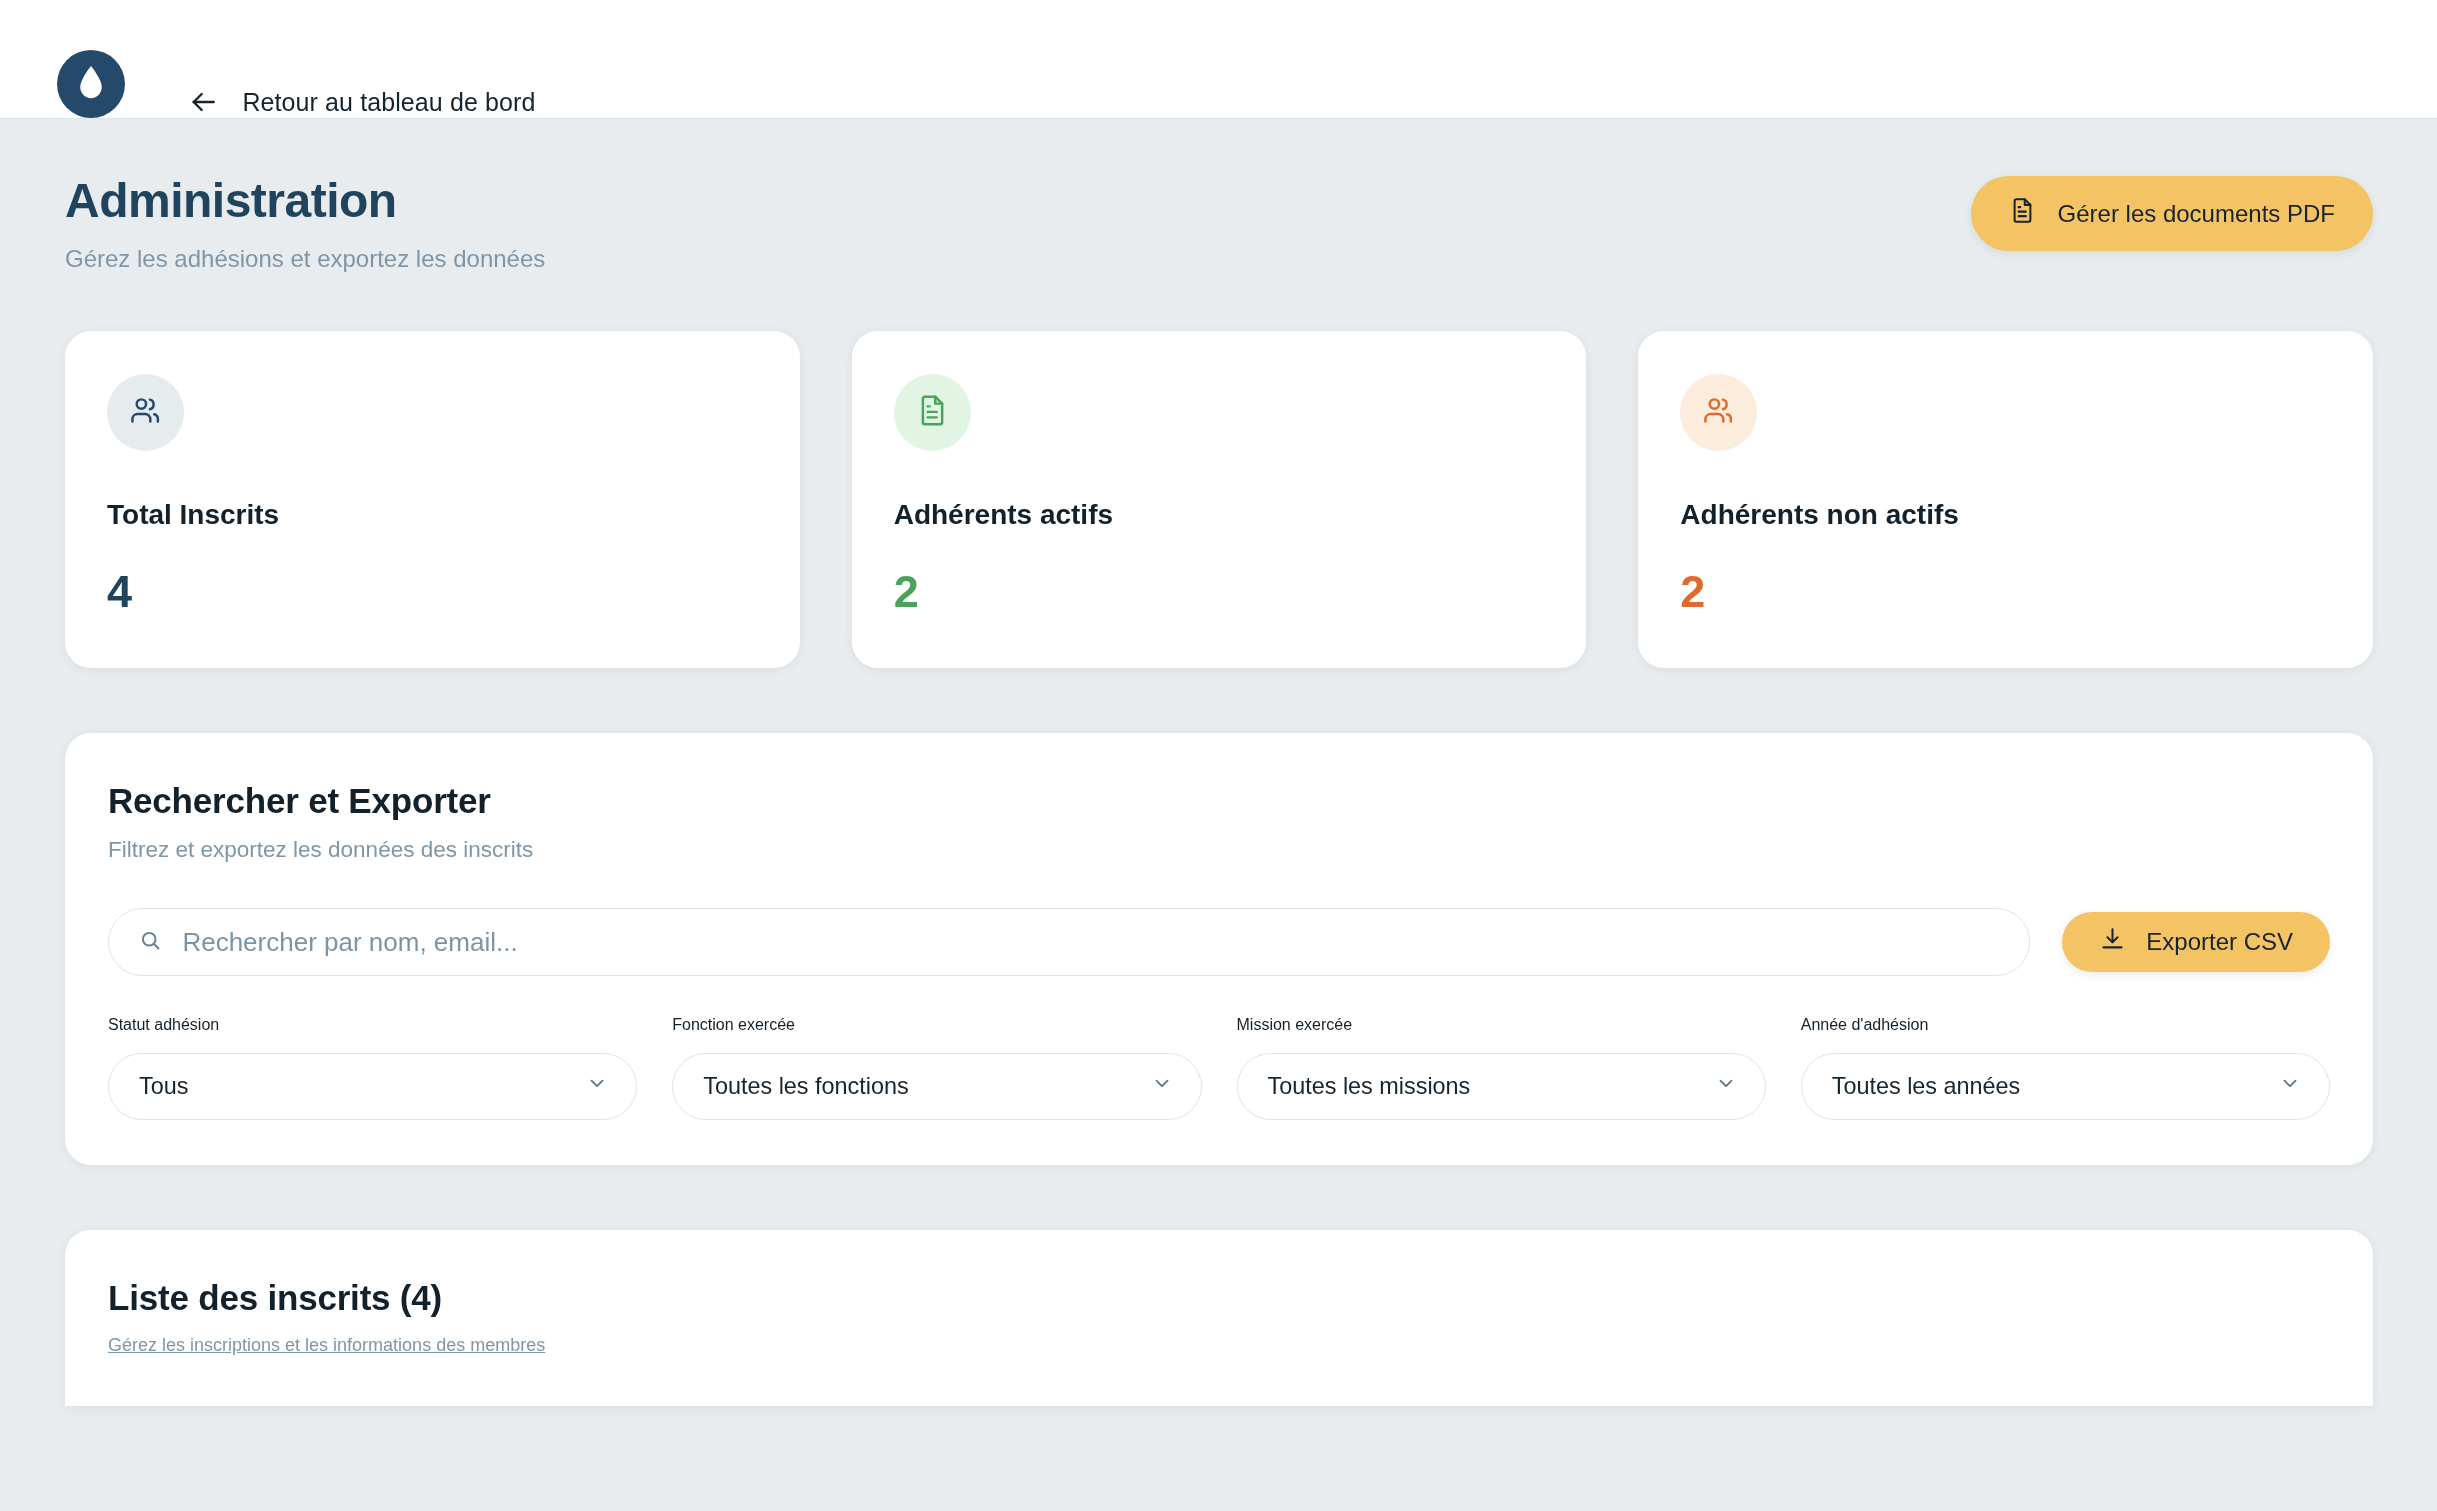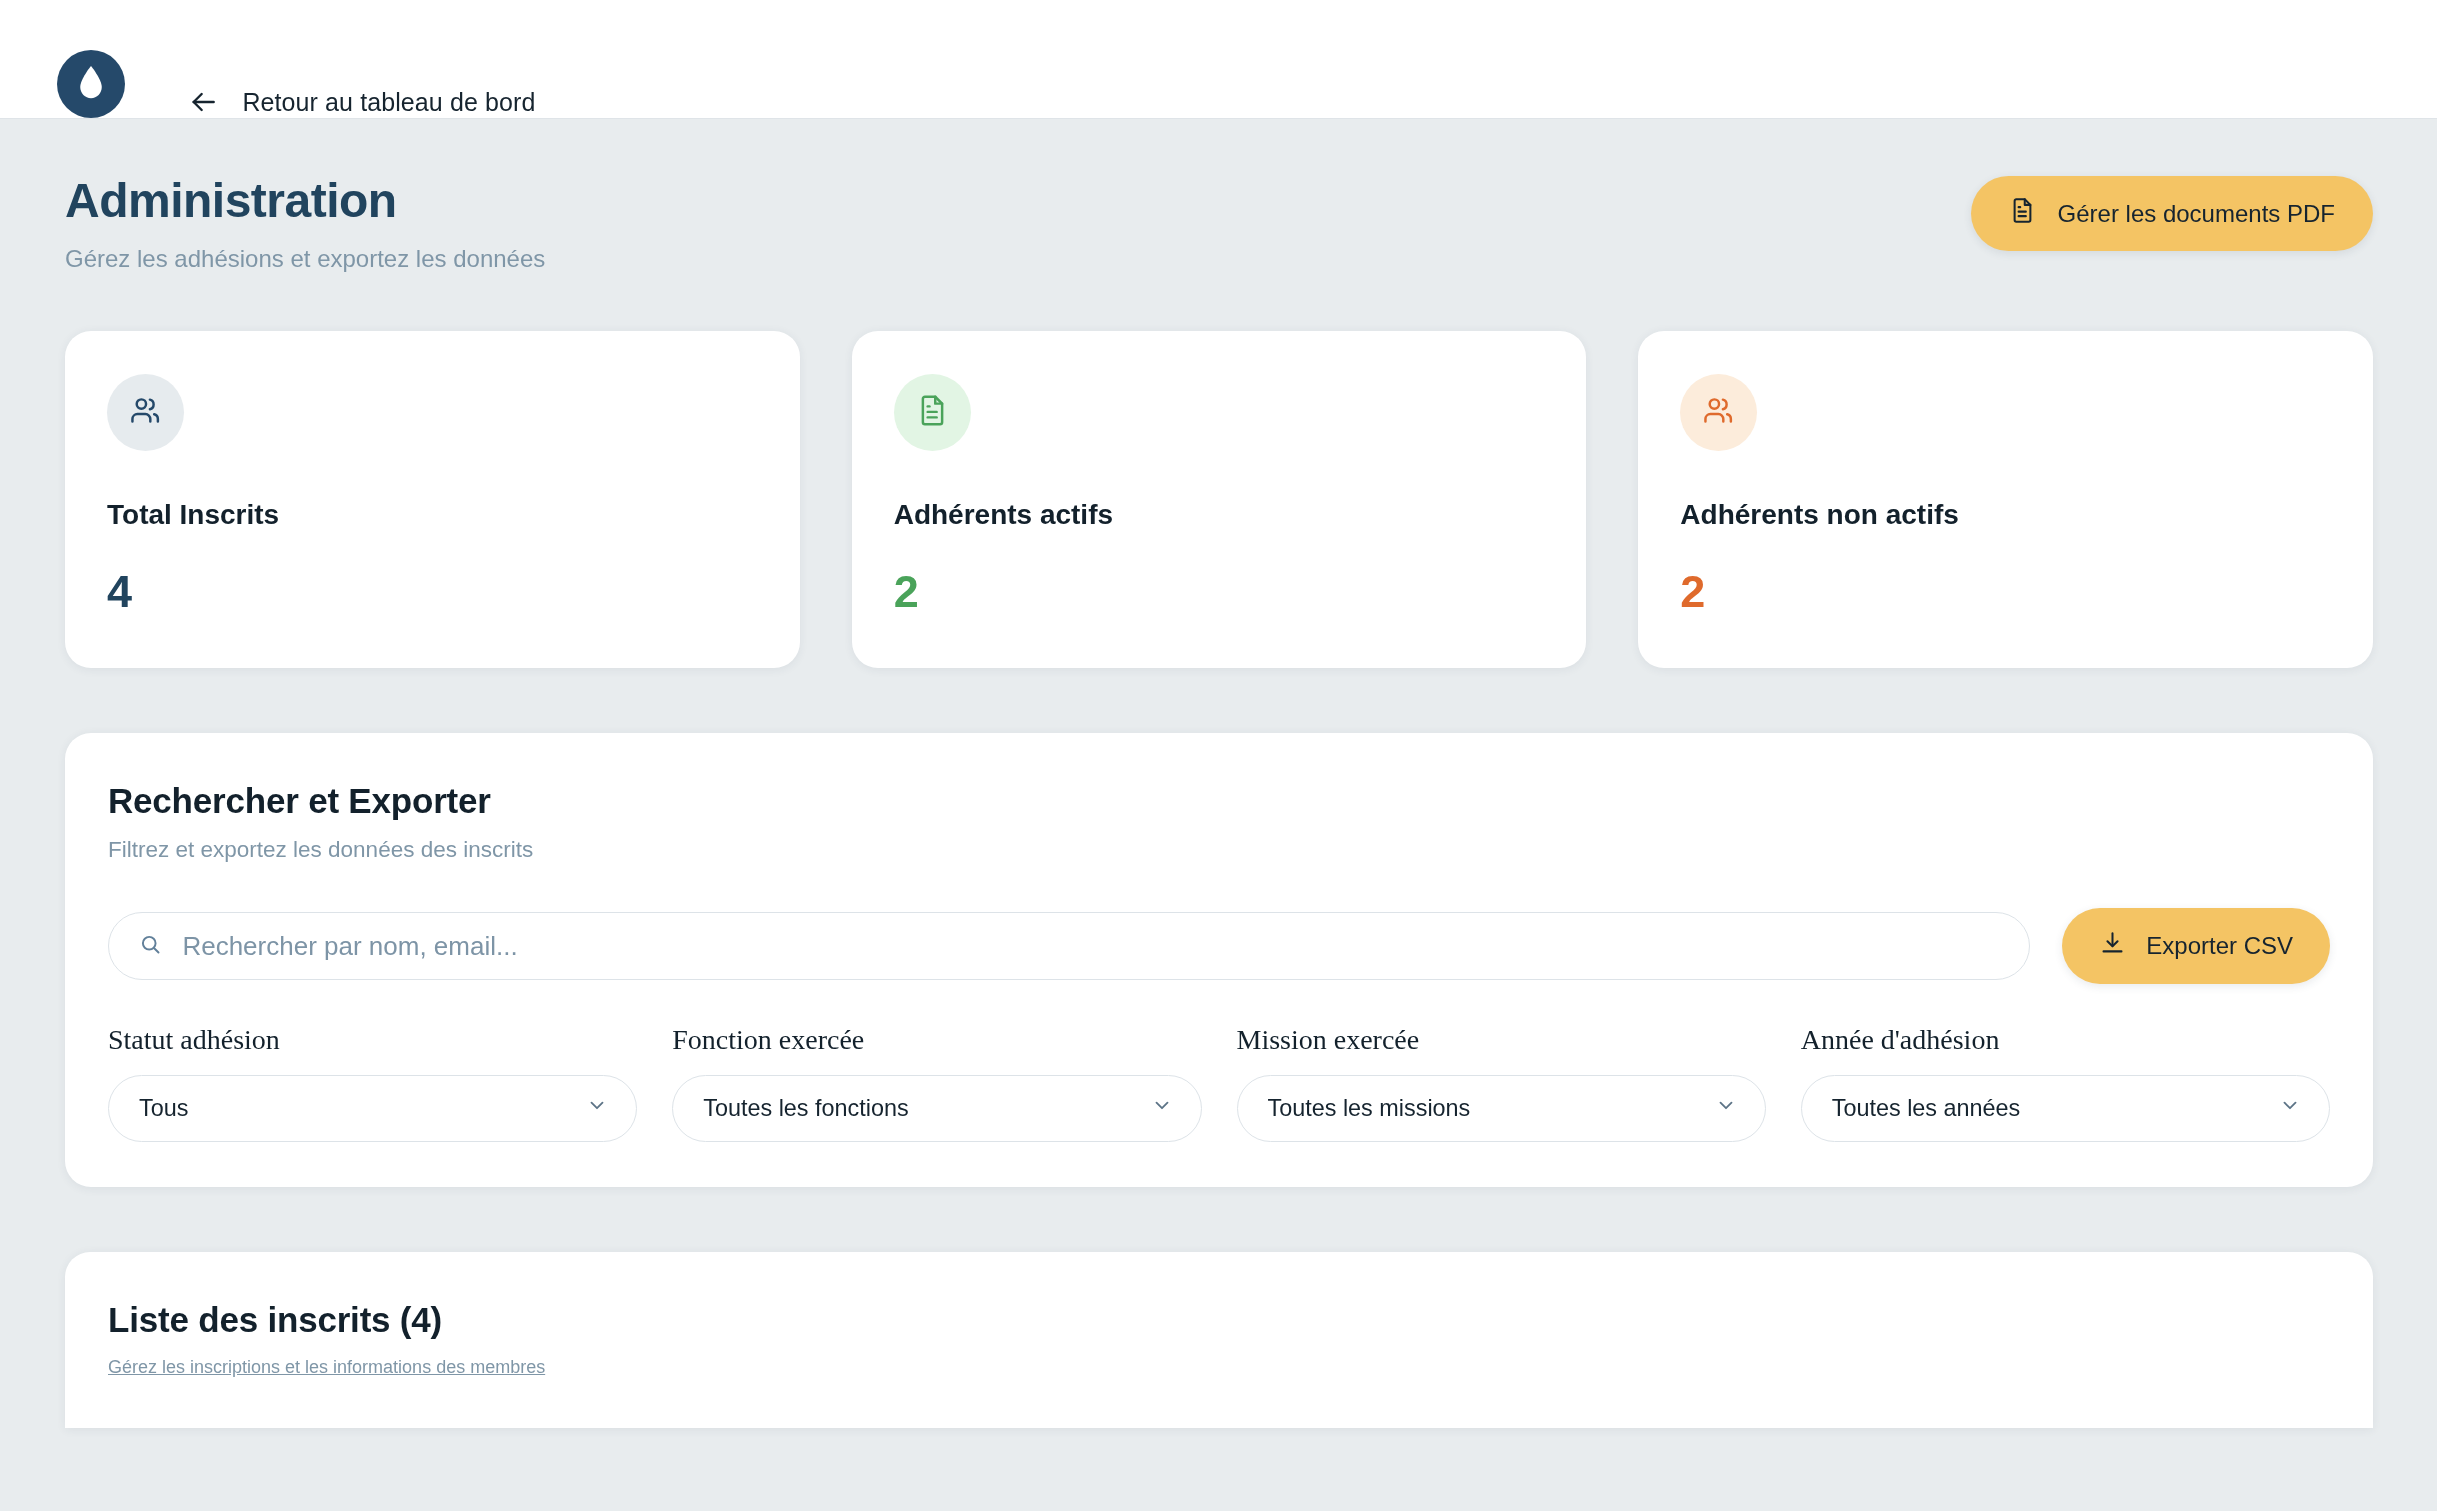--- a/index.html
+++ b/index.html
@@ -164,7 +164,7 @@
   }
   .search-box input::placeholder { color: #7d94a6; }
   .btn-export {
-    height: 76px;
+    height: 60px;
     padding: 0 37px;
     gap: 20px;
     flex: none;

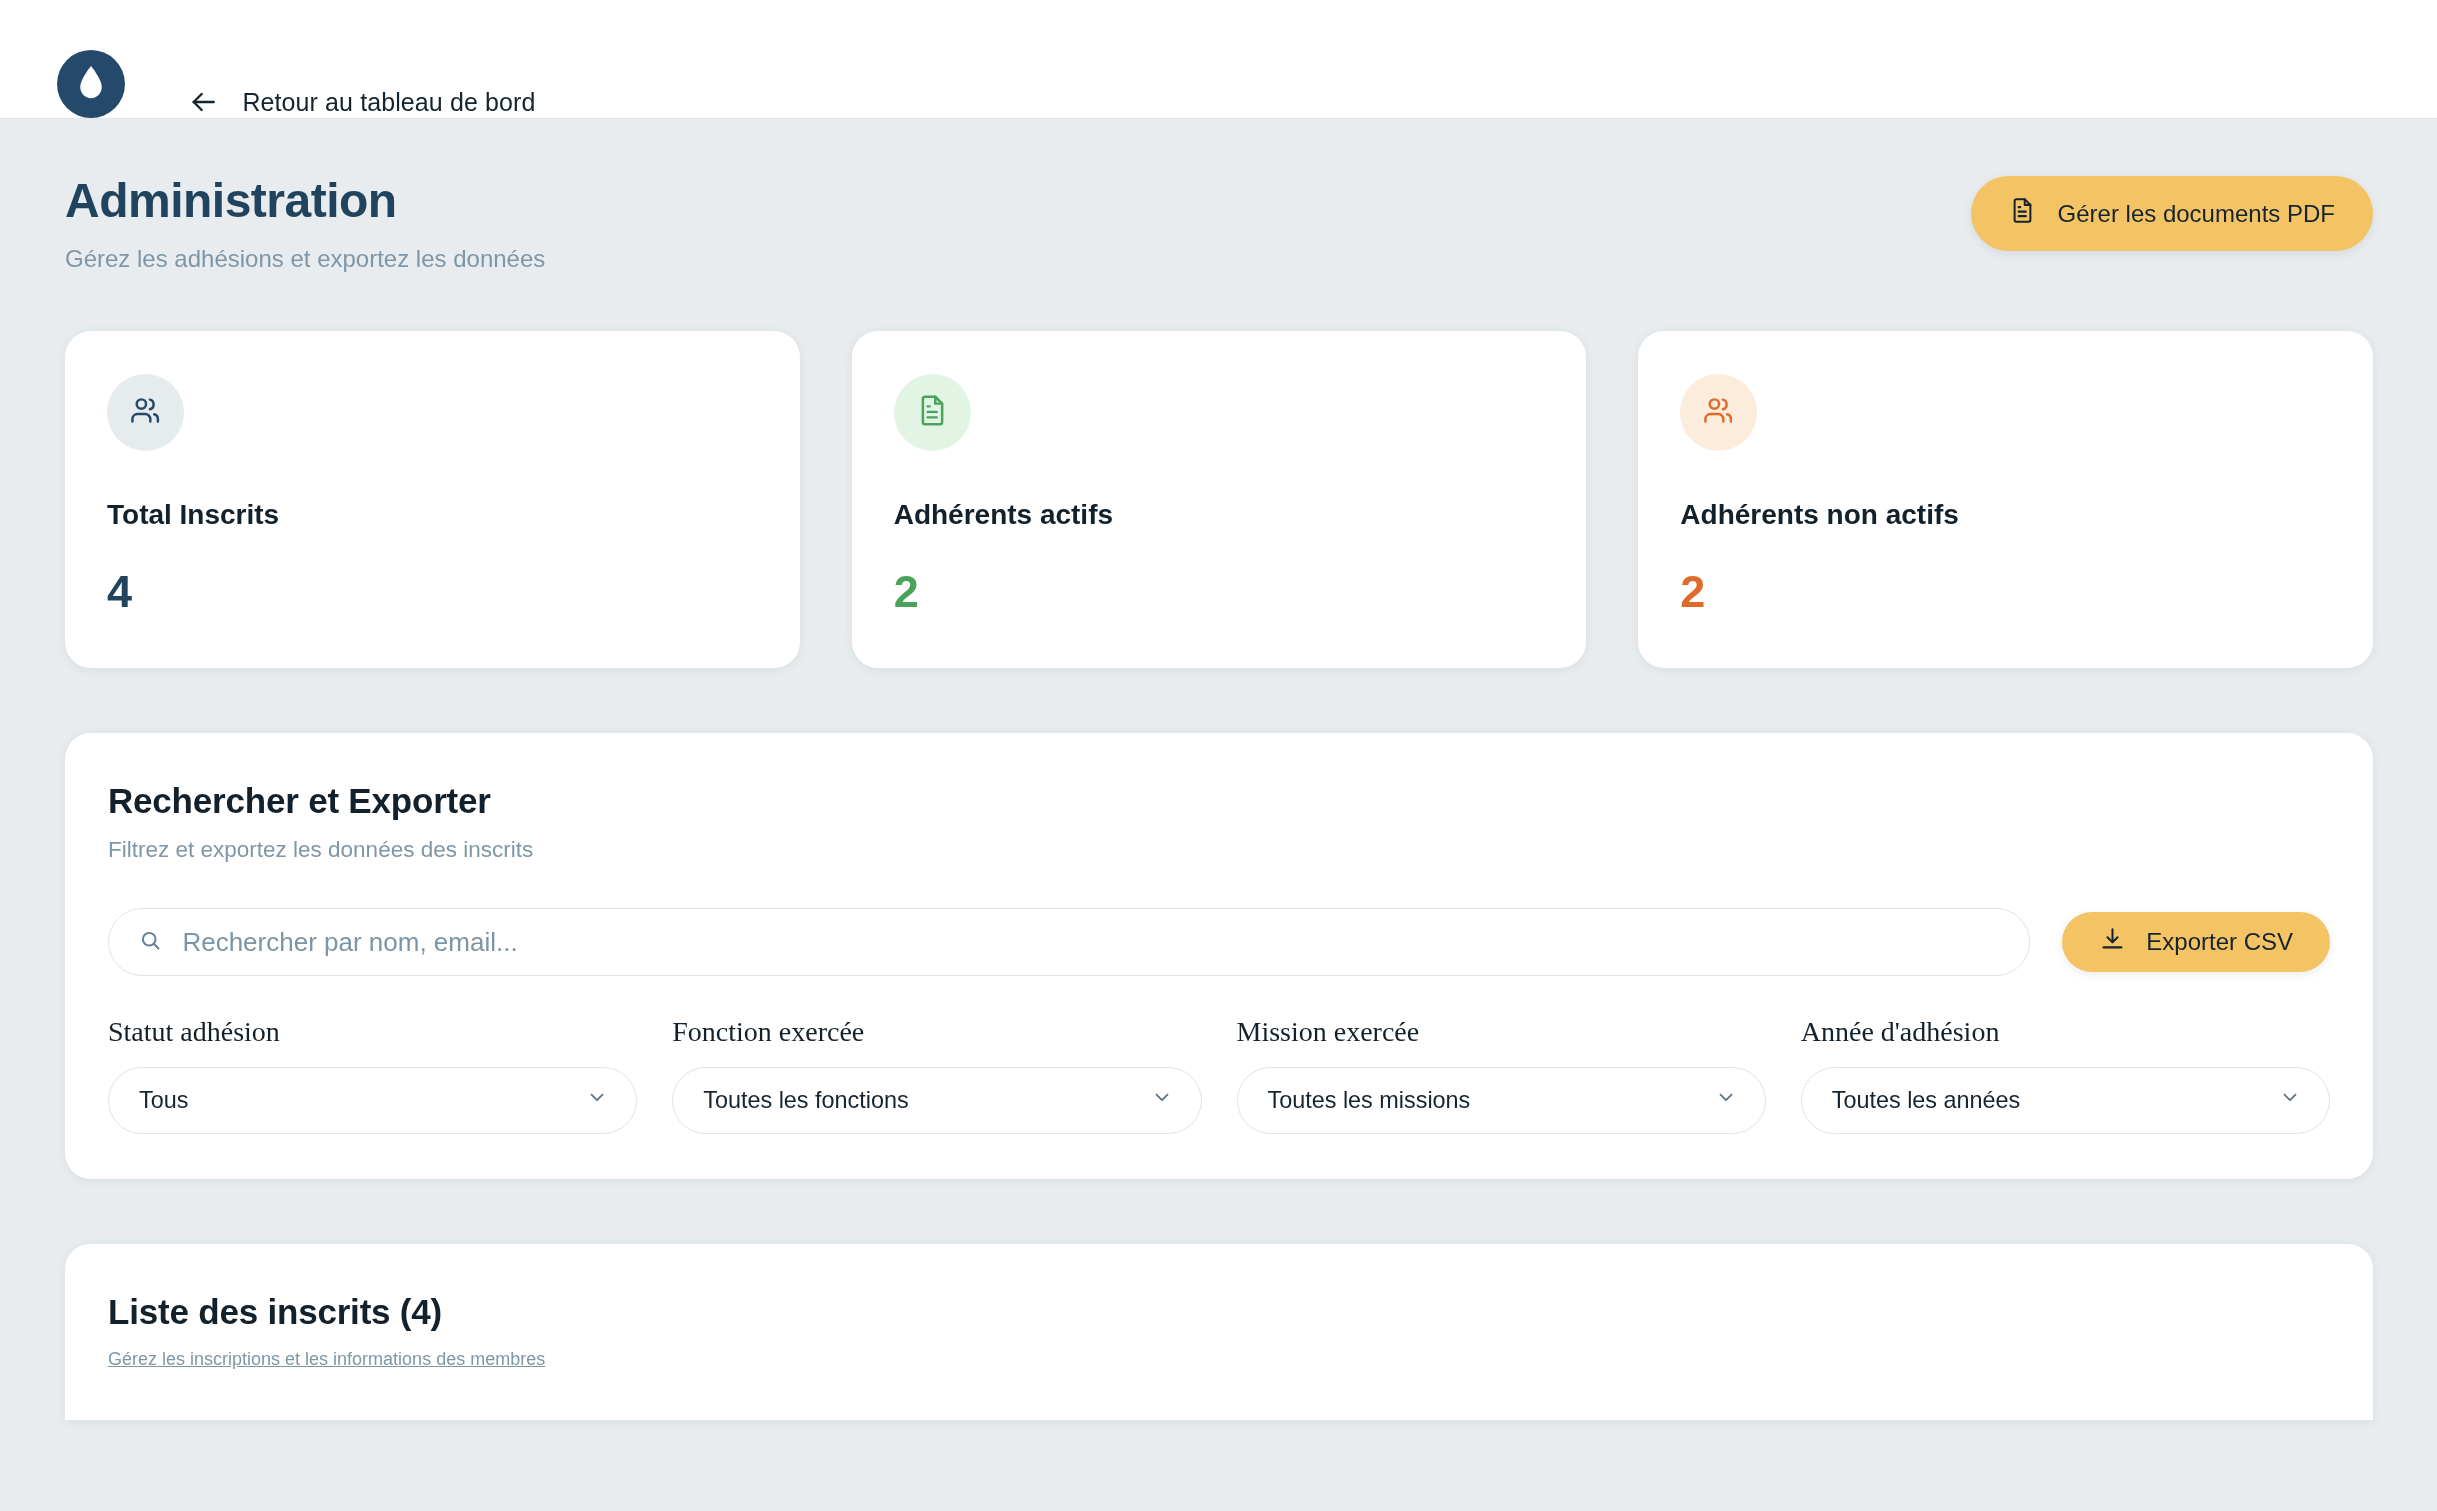--- a/index.html
+++ b/index.html
@@ -177,11 +177,10 @@
     gap: 35px;
   }
   .filter-label {
-    font-size: 28px;
+    font-size: 16px;
     color: #13212c;
     display: block;
     margin-bottom: 18.4px;
-    font-family: Liberation Serif, serif;
   }
   .select {
     height: 67px;

